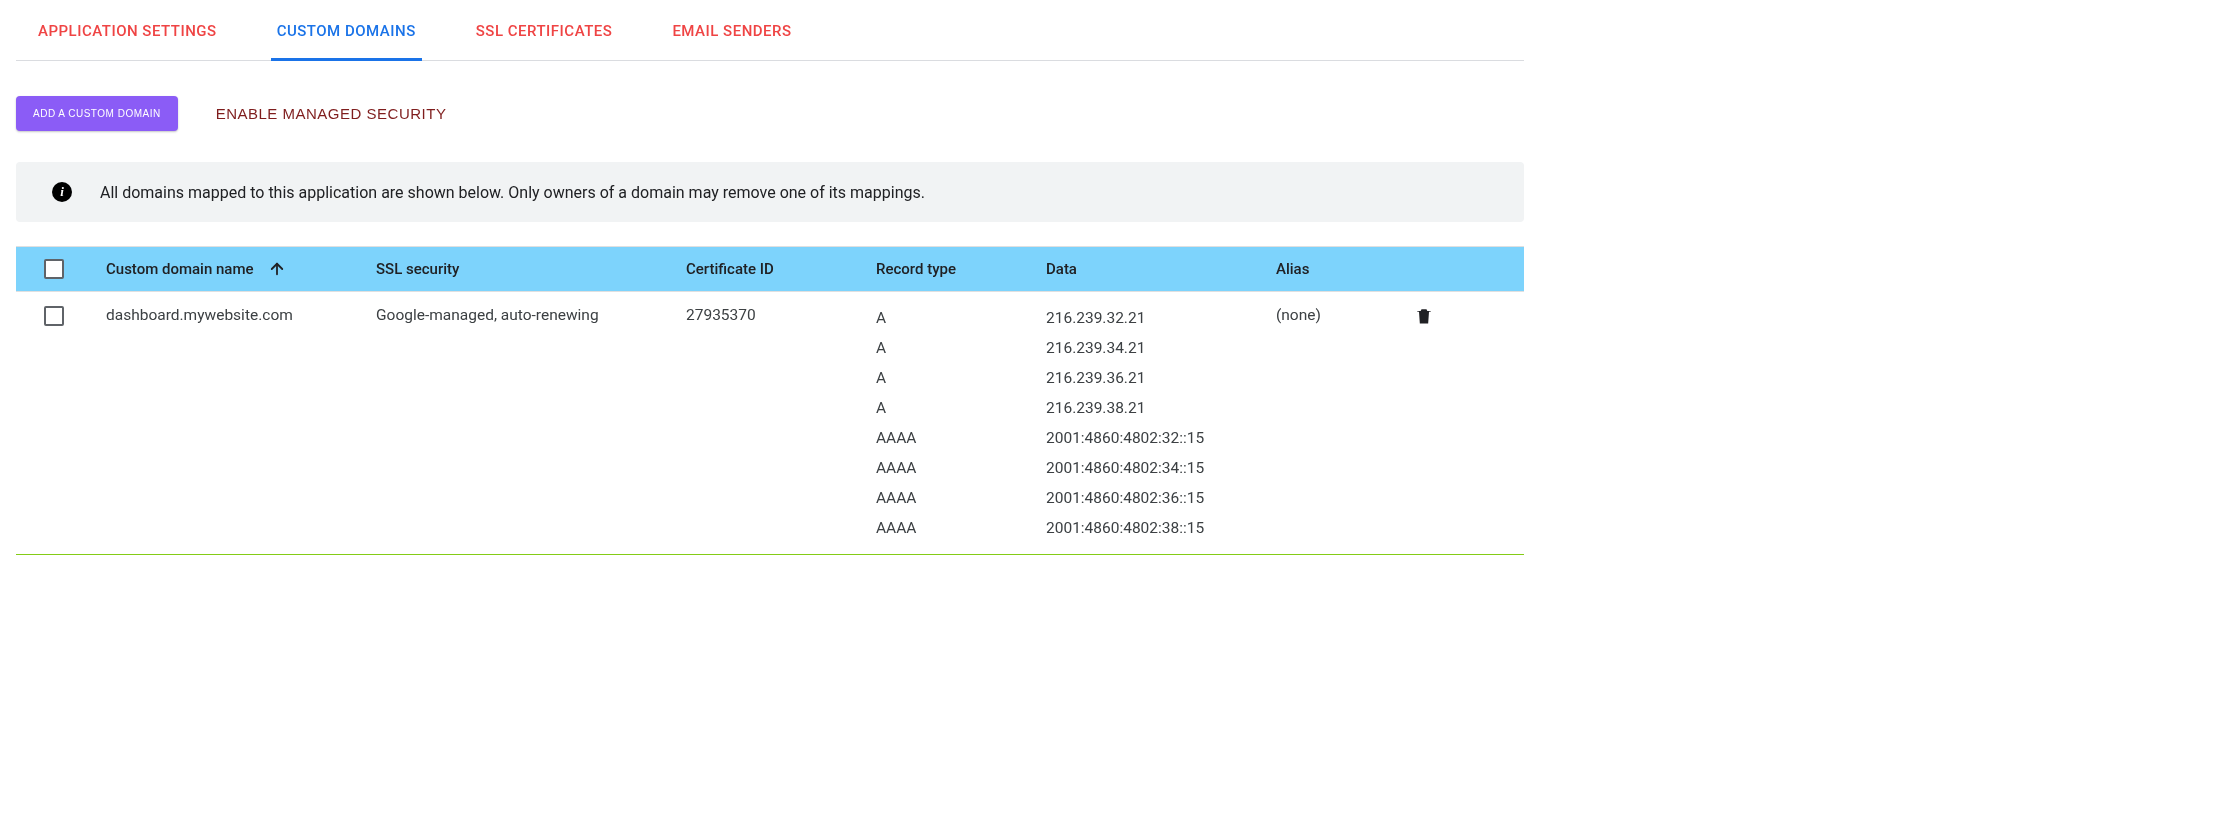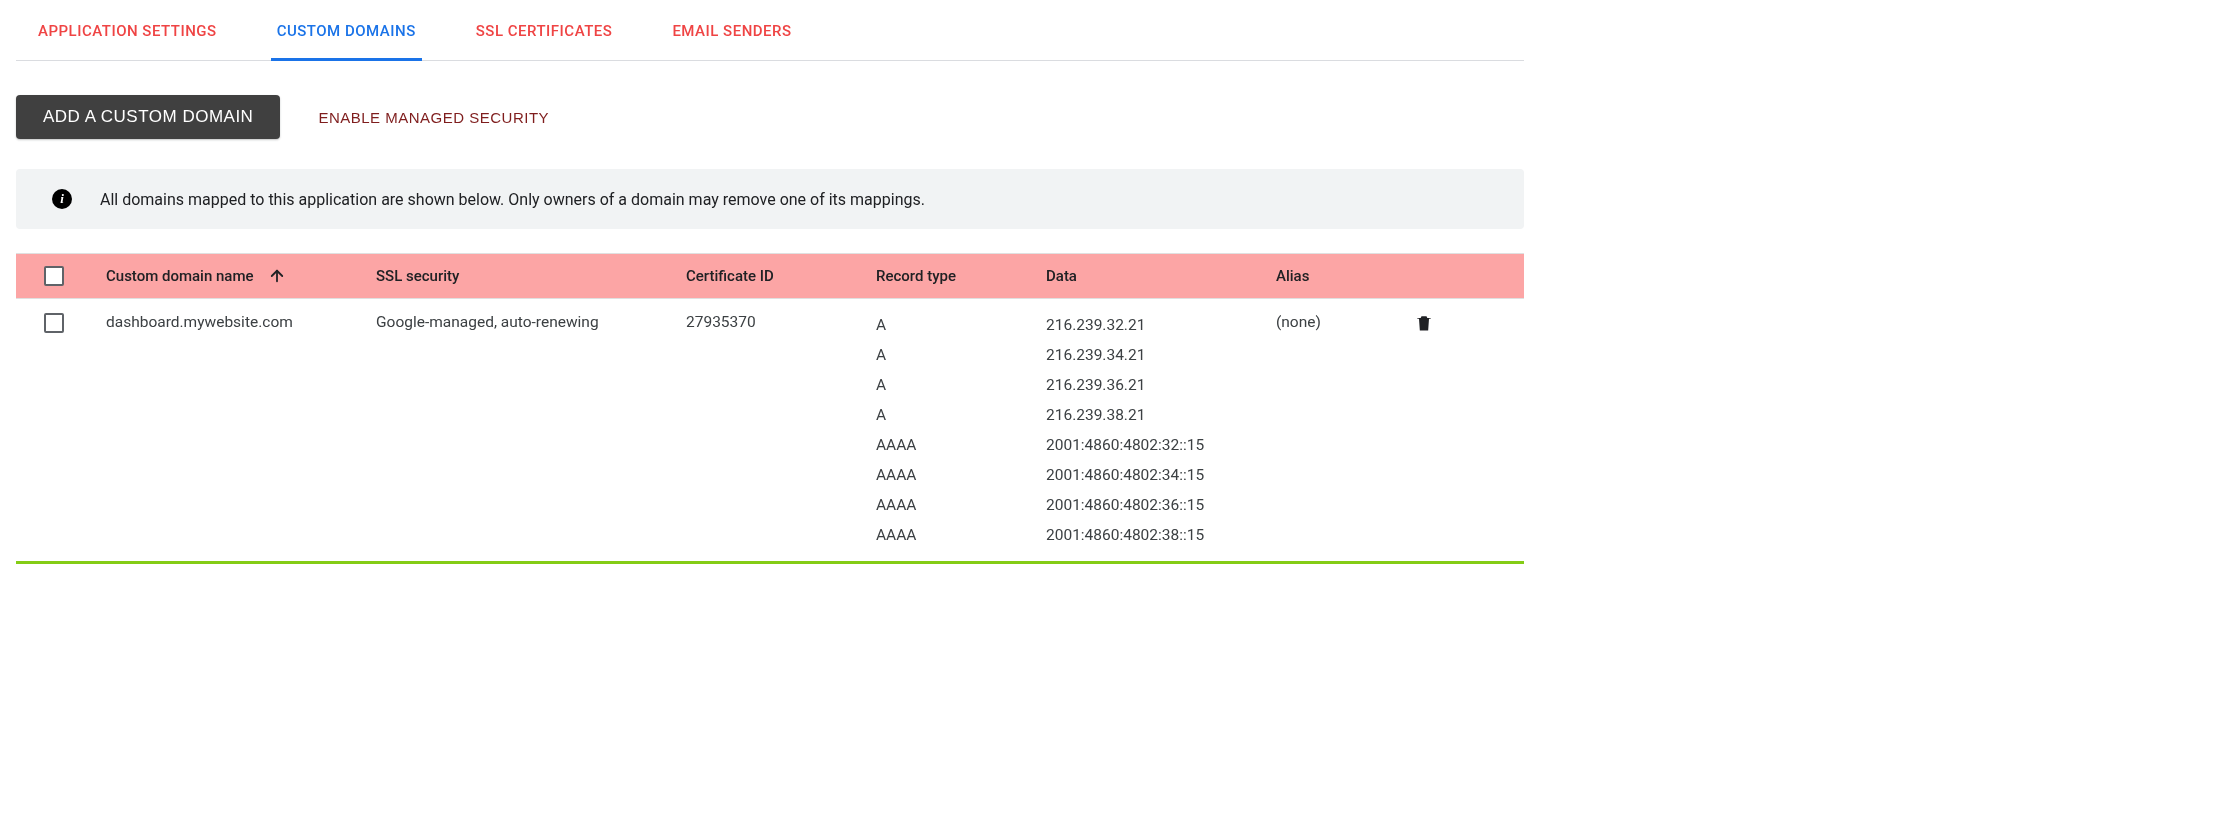--- a/index.html
+++ b/index.html
@@ -42,12 +42,12 @@
       padding: 34px 0 30px;
     }
     .btn-primary {
-      background: #404040;
+      background: #8b5cf6;
       color: #fff;
       border: none;
       border-radius: 4px;
-      padding: 12px 27px;
-      font-size: 17px;
+      padding: 12px 17px;
+      font-size: 10px;
       font-weight: 500;
       letter-spacing: .5px;
       text-transform: uppercase;

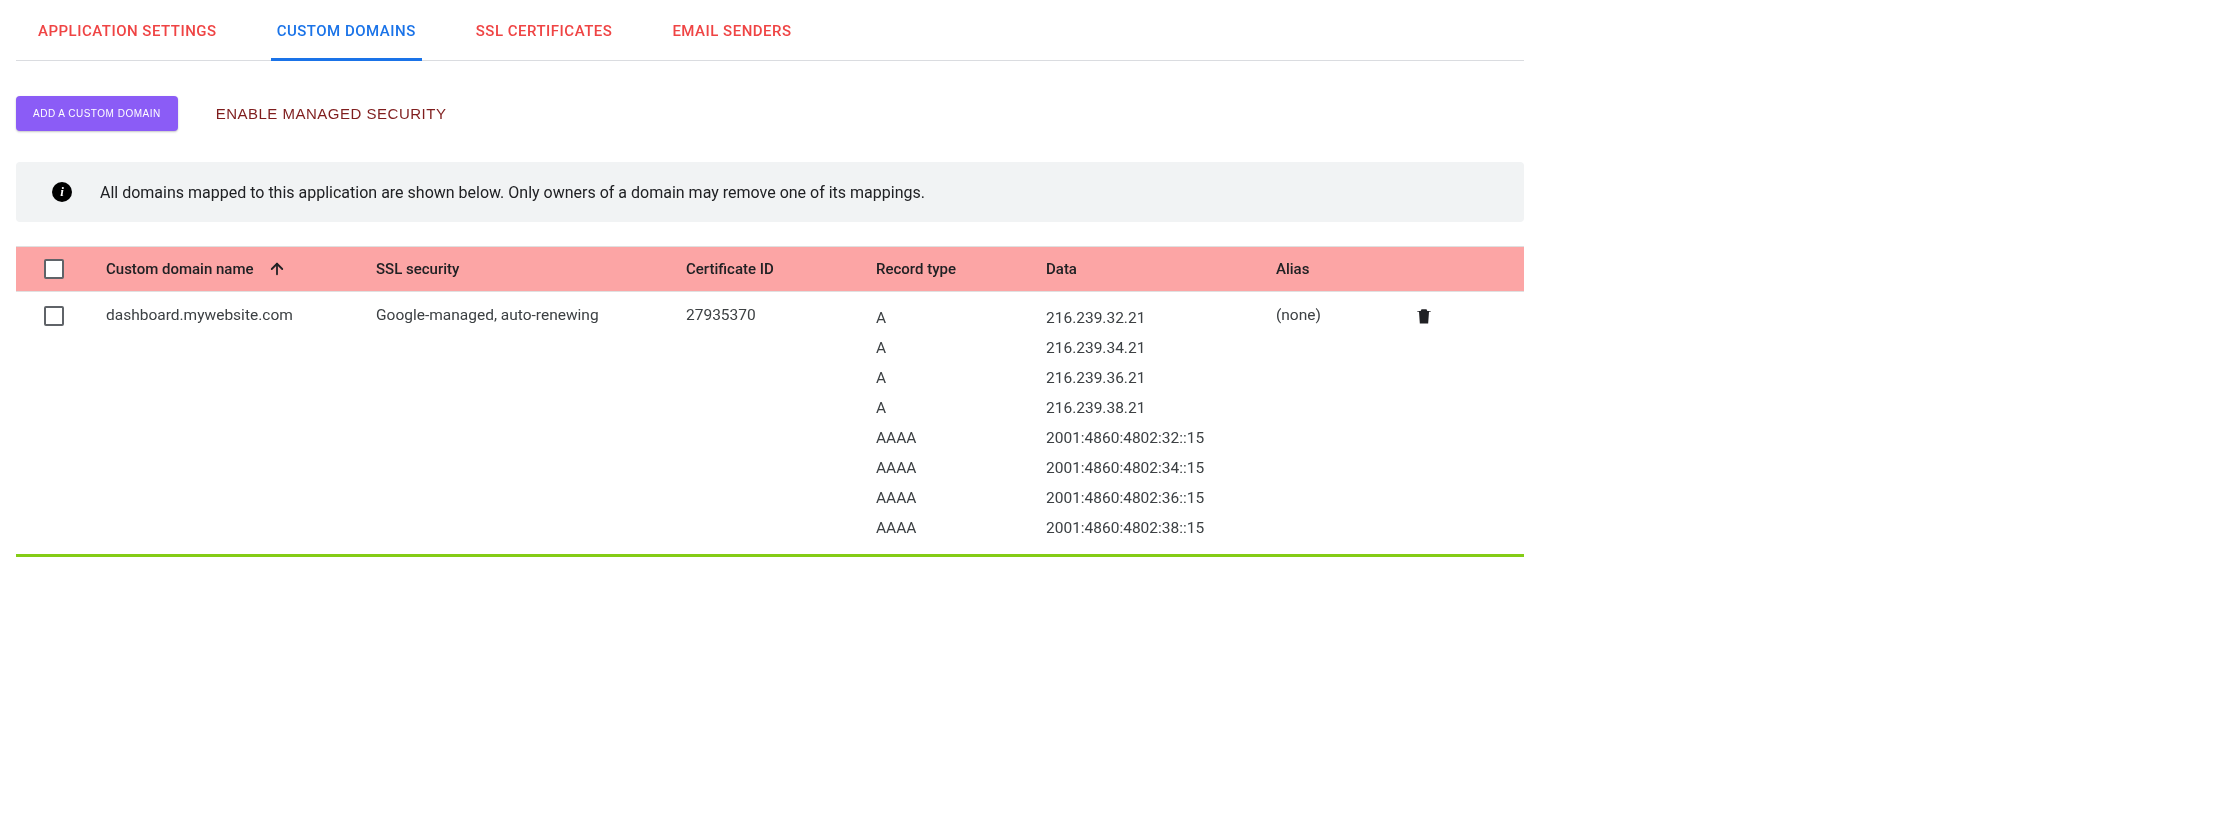--- a/index.html
+++ b/index.html
@@ -98,7 +98,7 @@
     .thead {
       display: flex;
       align-items: center;
-      background: #fca5a5;
+      background: #7dd3fc;
       border-top: 1px solid #e0e0e0;
       border-bottom: 1px solid #e0e0e0;
       padding: 12px 0;

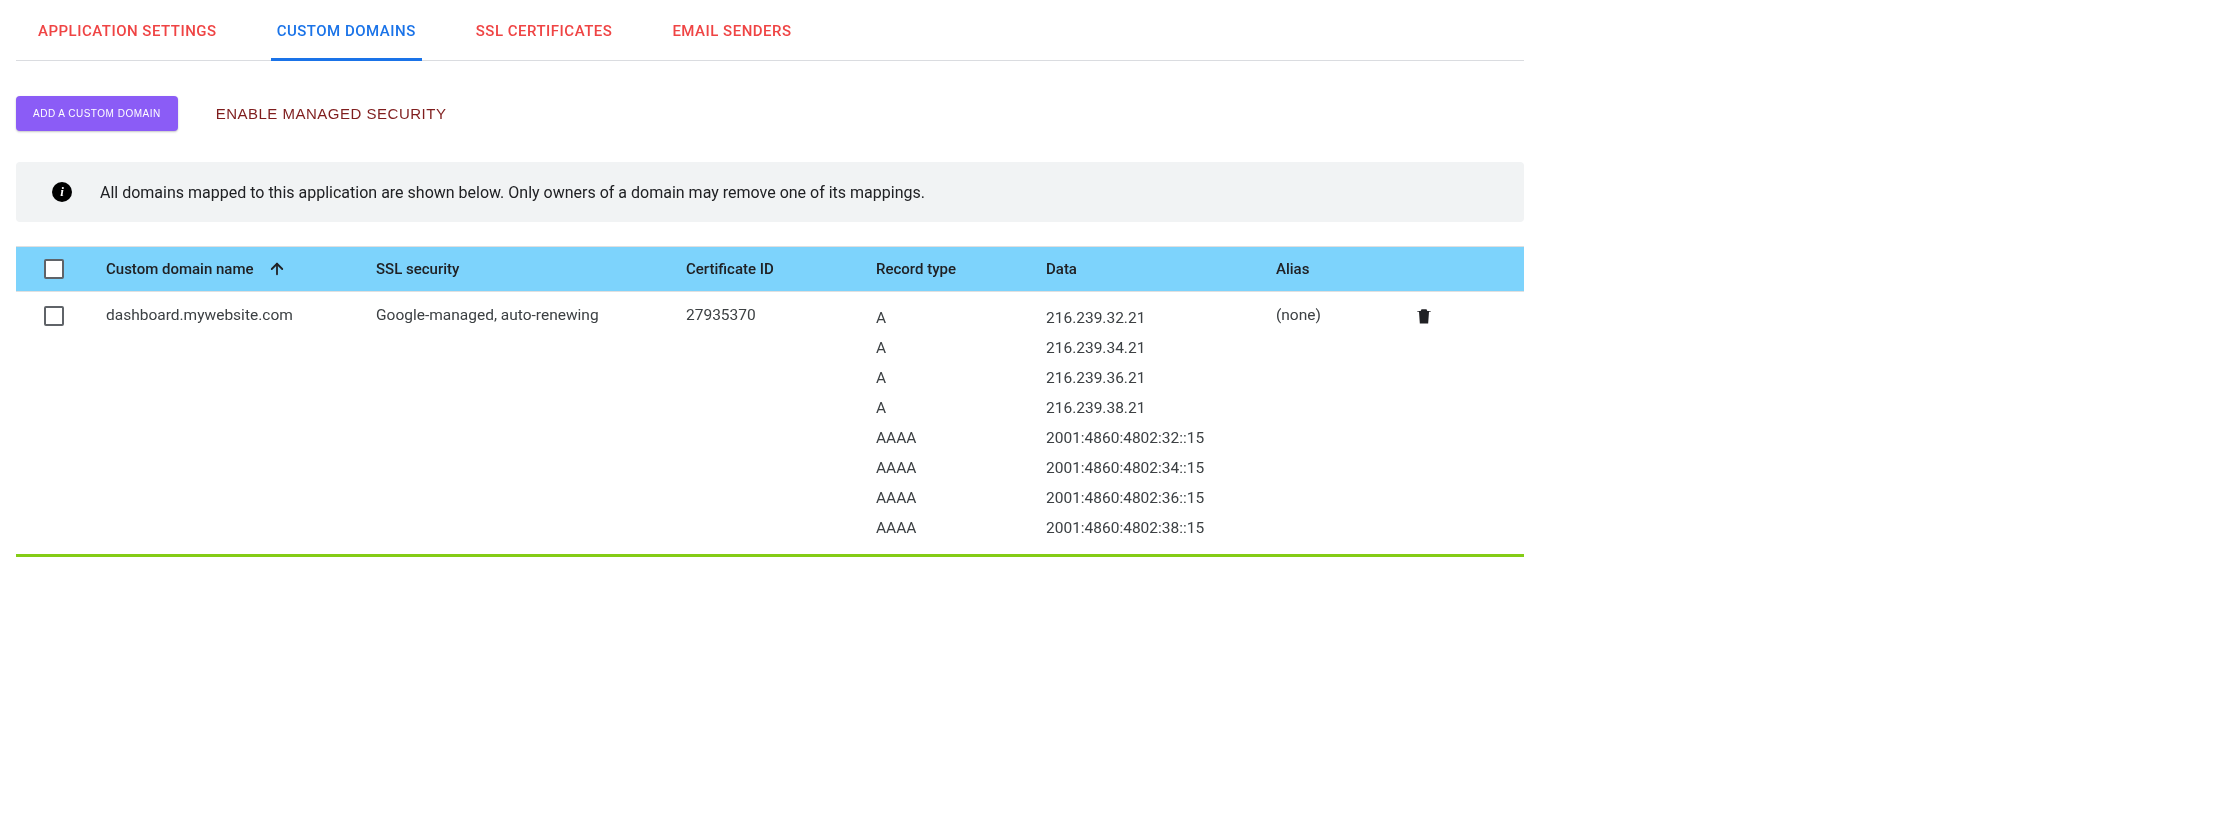--- a/index.html
+++ b/index.html
@@ -109,7 +109,7 @@
     .trow {
       display: flex;
       align-items: flex-start;
-      border-bottom: 3px solid #84cc16;
+      border-bottom: 1px solid #84cc16;
       padding: 14px 0;
       font-size: 15.5px;
       color: #3c4043;

